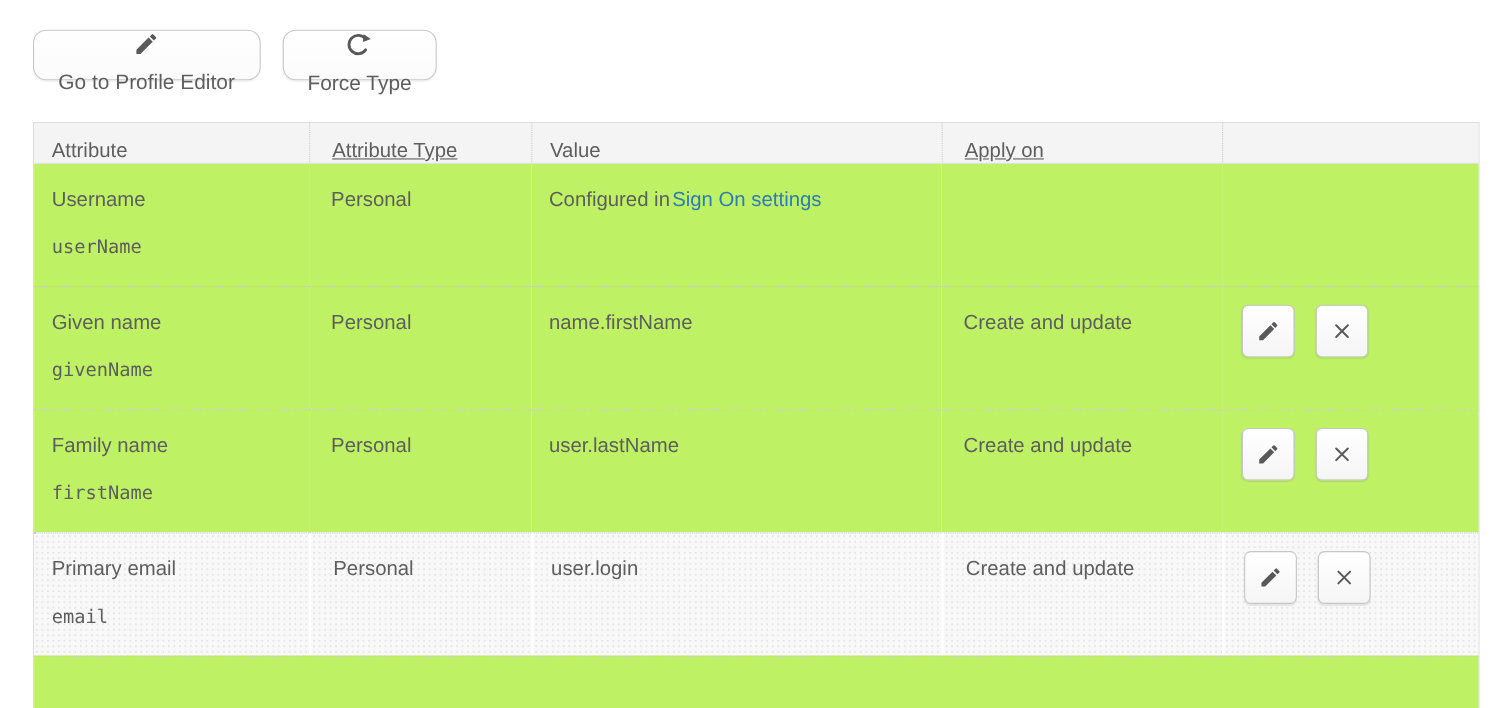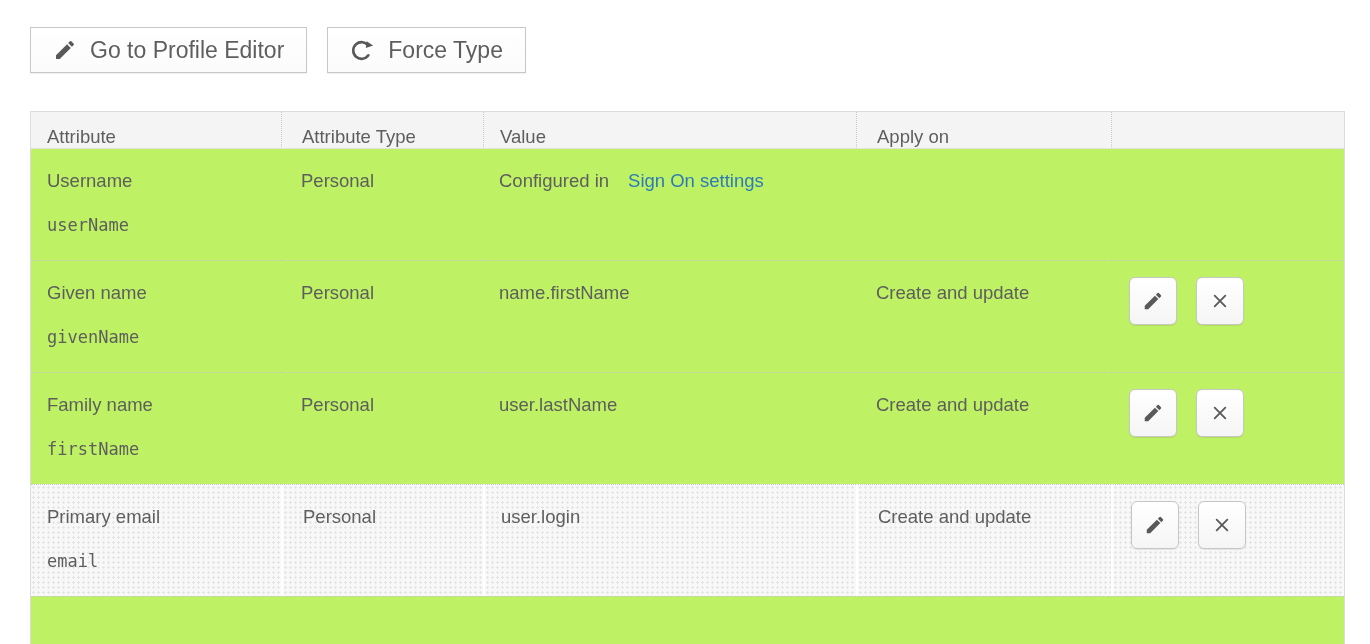--- a/index.html
+++ b/index.html
@@ -19,10 +19,10 @@
     display: inline-flex; align-items: center; gap: 13px;
     height: 46px; padding: 0 22px;
     background: linear-gradient(#ffffff, #fbfbfb);
-    border: 1px solid #c8c8c8; border-radius: 0;
+    border: 1px solid #c8c8c8; border-radius: 12px;
     box-shadow: 0 1px 1px rgba(0,0,0,.05);
-    font-family: inherit; font-size: 23px; color: #5e5e5e;
-    cursor: pointer; white-space: nowrap;
+    font-family: inherit; font-size: 19px; color: #5e5e5e;
+    cursor: pointer; white-space: nowrap; flex-direction: column;
   }
   .btn svg { flex: 0 0 auto; }
 

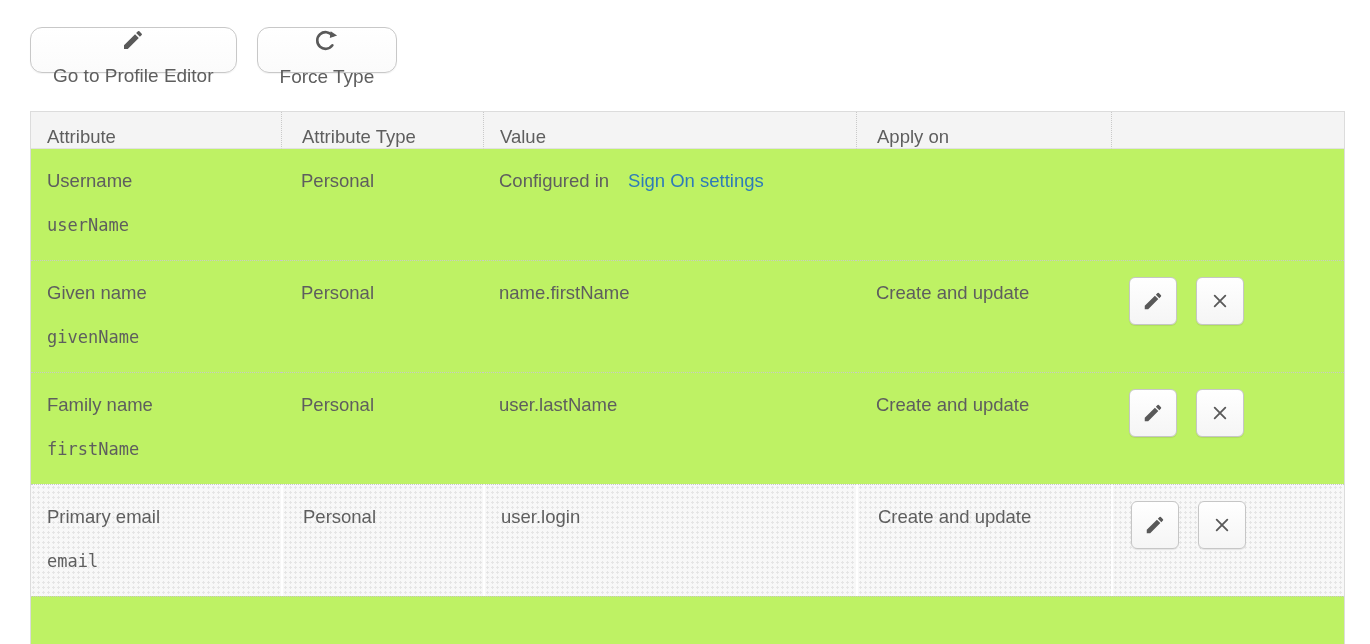--- a/index.html
+++ b/index.html
@@ -47,7 +47,7 @@
     border-bottom: 1px solid #e1e1e1;
   }
   thead th:not(:first-child) { border-left: 1px dotted #c9c9c9; }
-  thead th.col-type, thead th.col-apply { padding-left: 20px; }
+  thead th.col-type, thead th.col-apply { padding-left: 20px; text-decoration: underline; }
 
   tbody td {
     vertical-align: top;

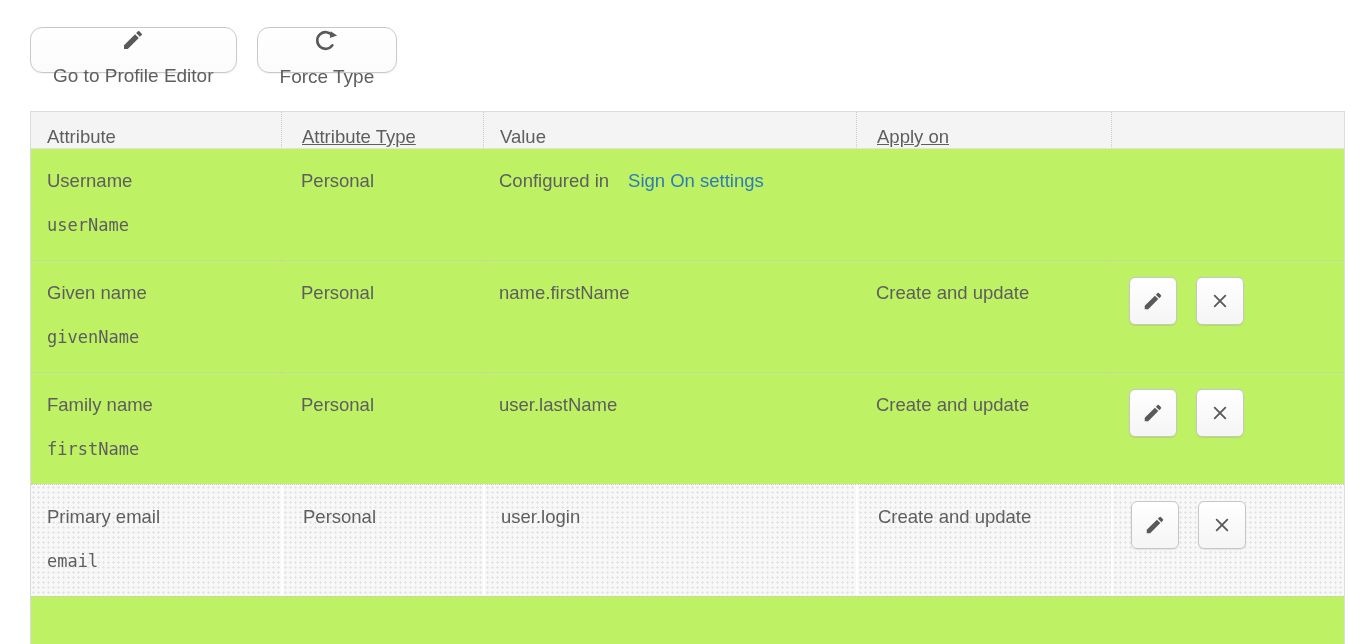--- a/index.html
+++ b/index.html
@@ -64,7 +64,7 @@
     font-size: 17px; line-height: 20px; margin-top: 24px;
   }
   a.value-link { color: #2e7bb8; text-decoration: none; cursor: pointer; margin-top: 12px; }
-  .value-prefix { margin-right: 19px; }
+  .value-prefix { margin-right: 2px; }
 
   
   tr.highlighted td {

